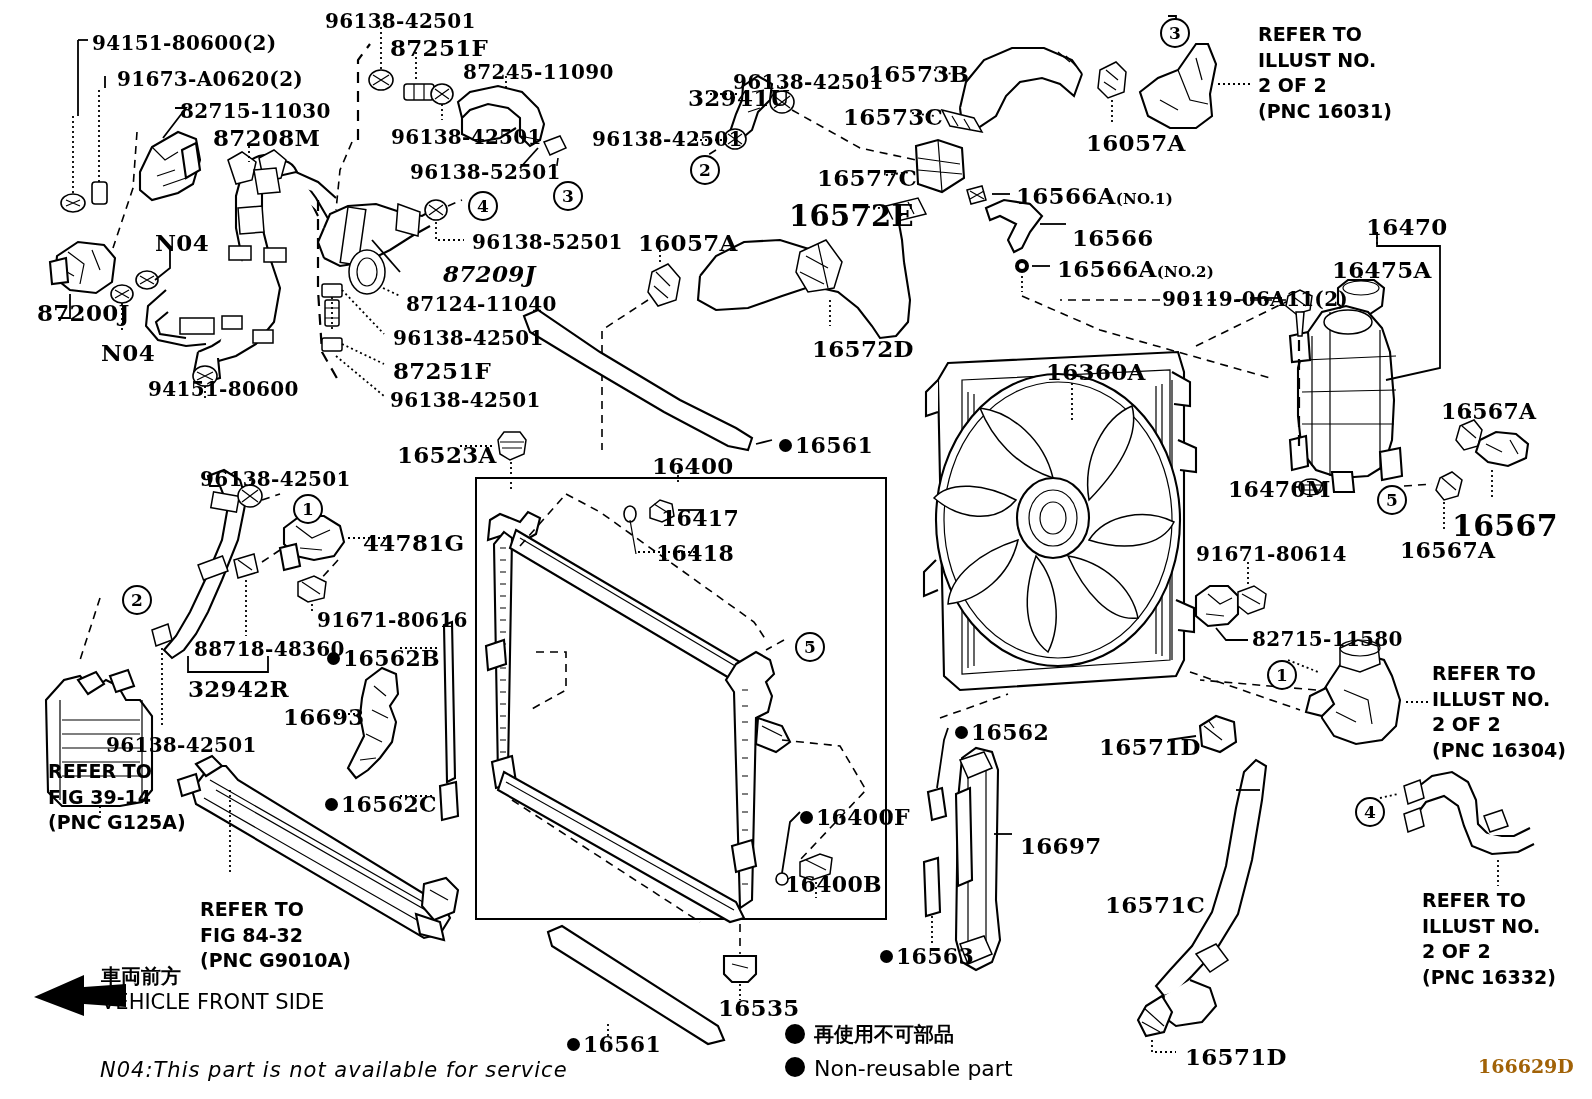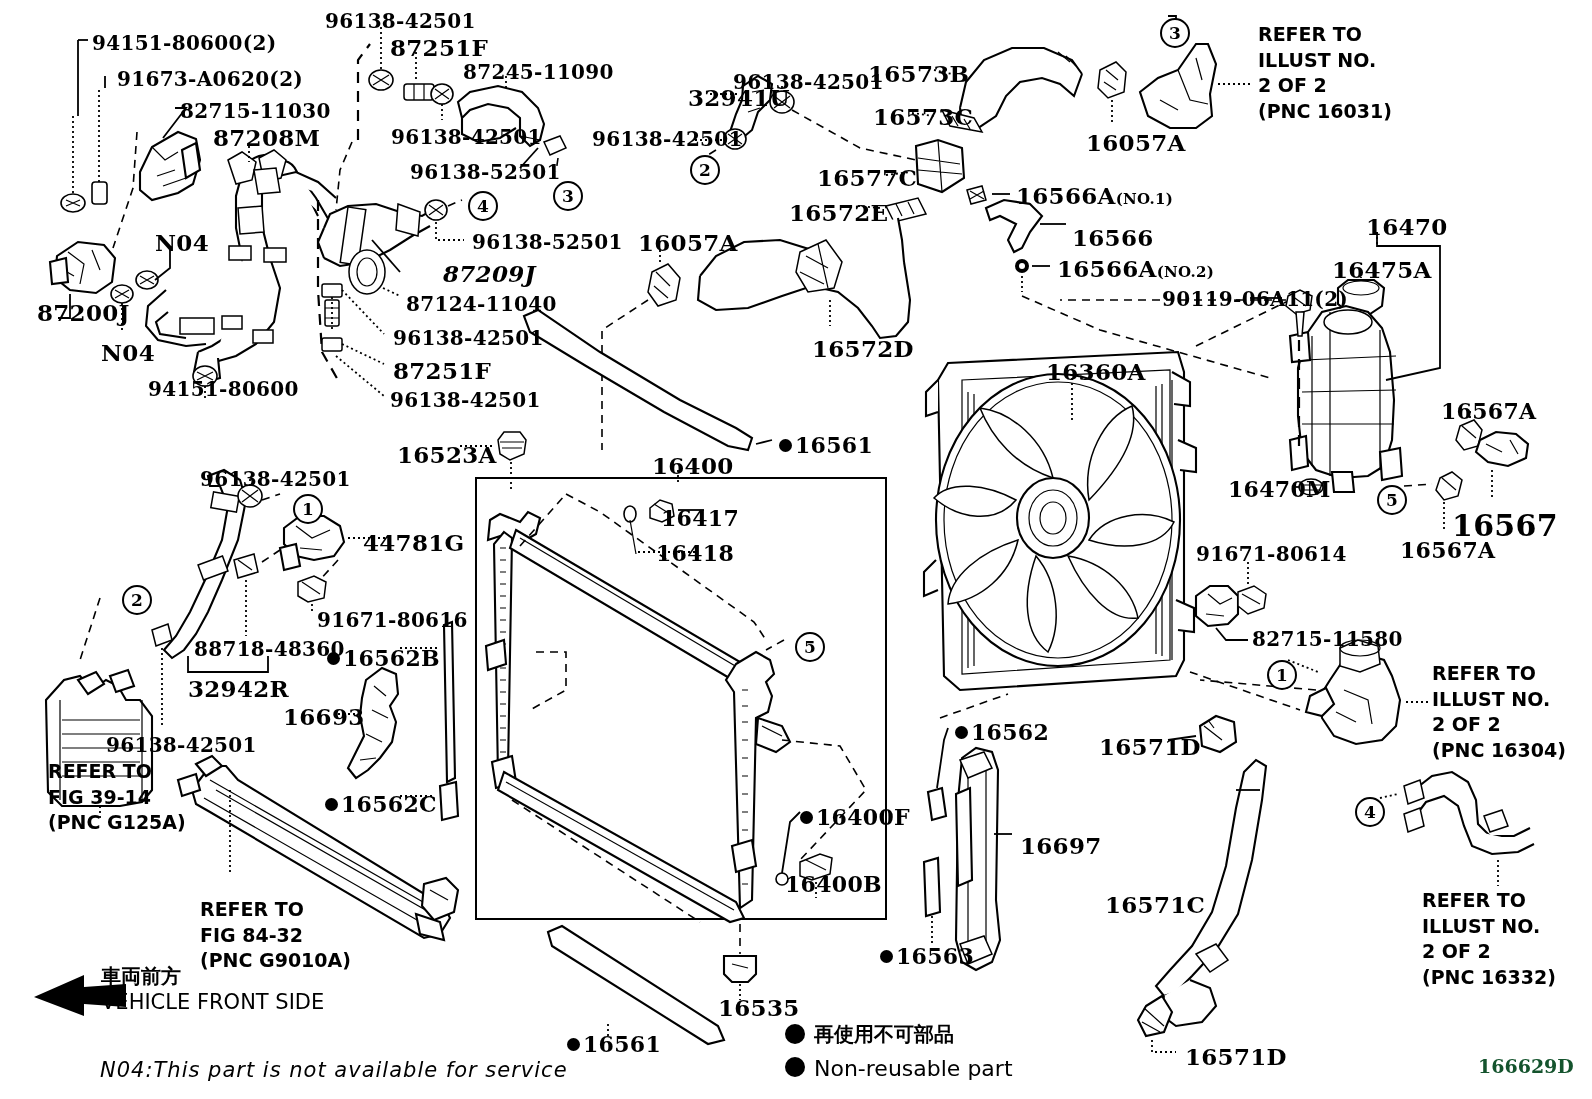--- a/index.html
+++ b/index.html
@@ -562,7 +562,7 @@
   <div class="lbl" style="left:733px;top:72px;">96138-42501</div>
   <div class="lbl" style="left:592px;top:129px;">96138-42501</div>
   <div class="lbl" style="left:868px;top:62px;font-size:23px;">16573B</div>
-  <div class="lbl" style="left:843px;top:105px;font-size:23px;margin-left:30px;">16573C</div>
+  <div class="lbl" style="left:843px;top:105px;font-size:23px;">16573C</div>
   <div class="lbl" style="left:817px;top:166px;font-size:23px;">16577C</div>
   <div class="lbl" style="left:789px;top:201px;font-size:23px;">16572E</div>
   <div class="lbl" style="left:812px;top:337px;font-size:23px;">16572D</div>

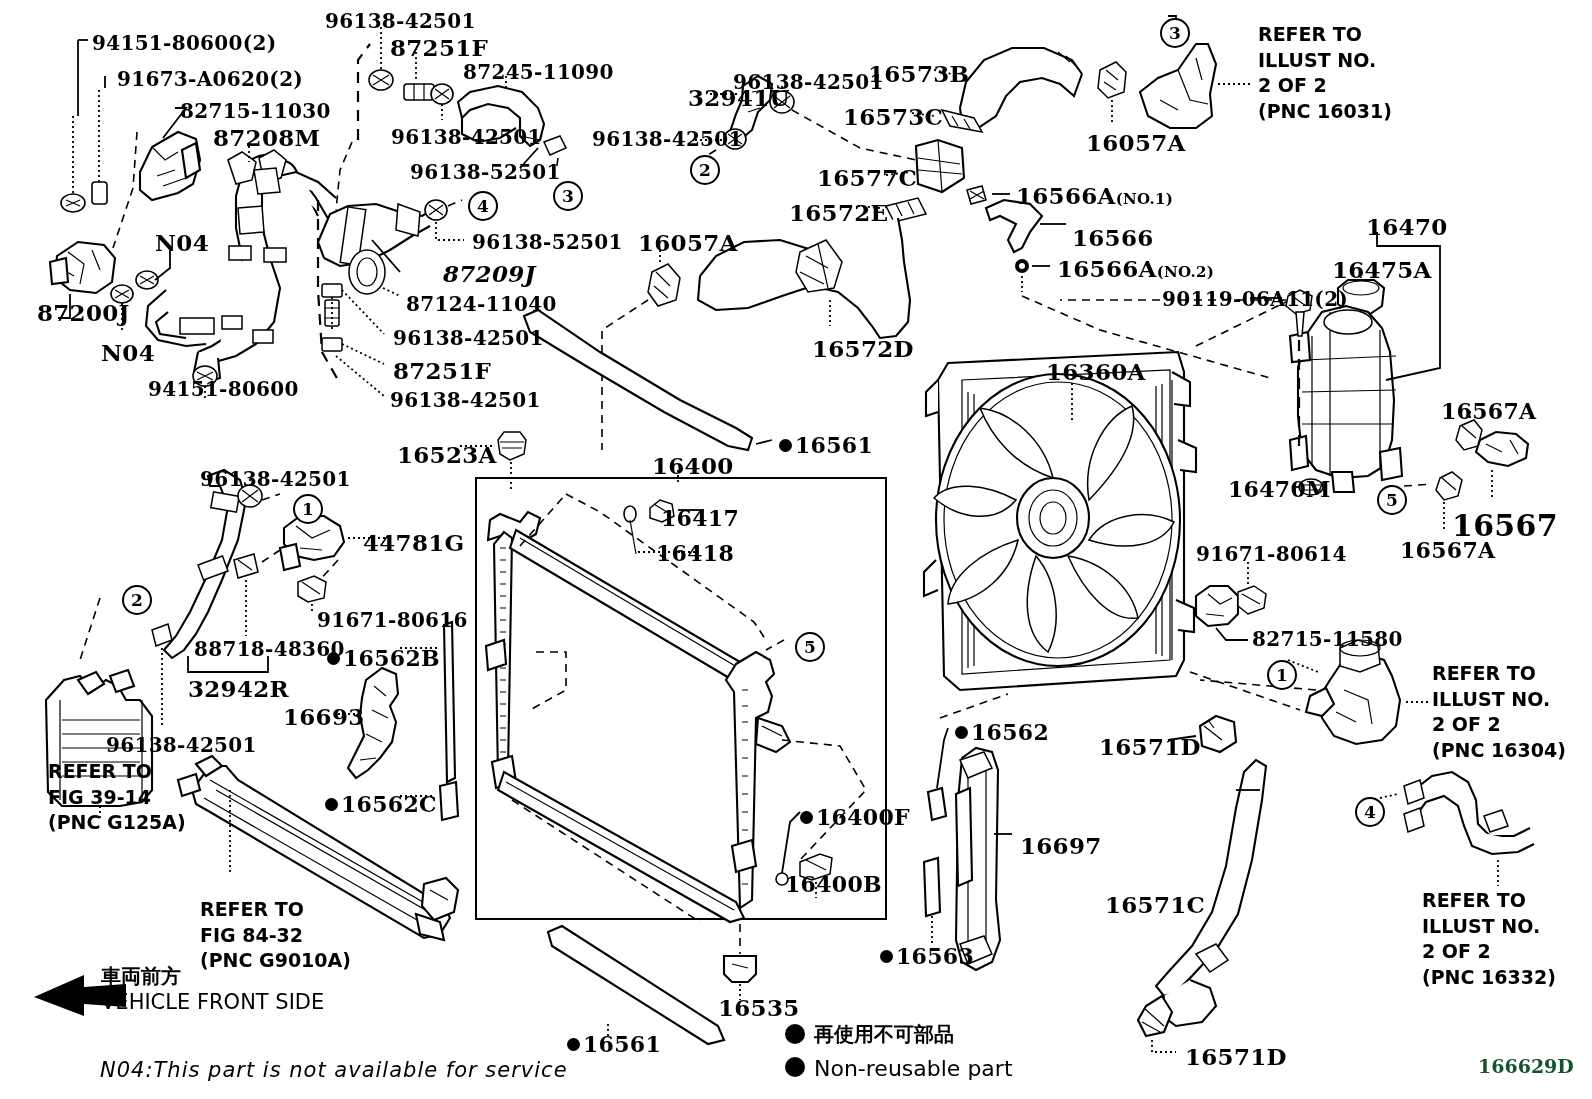--- a/index.html
+++ b/index.html
@@ -564,7 +564,7 @@
   <div class="lbl" style="left:868px;top:62px;font-size:23px;">16573B</div>
   <div class="lbl" style="left:843px;top:105px;font-size:23px;">16573C</div>
   <div class="lbl" style="left:817px;top:166px;font-size:23px;">16577C</div>
-  <div class="lbl" style="left:789px;top:201px;font-size:23px;">16572E</div>
+  <div class="lbl" style="left:789px;top:201px;font-size:29px;">16572E</div>
   <div class="lbl" style="left:812px;top:337px;font-size:23px;">16572D</div>
   <div class="lbl" style="left:1086px;top:131px;font-size:23px;">16057A</div>
   <div class="lbl" style="left:1366px;top:215px;font-size:23px;">16470</div>

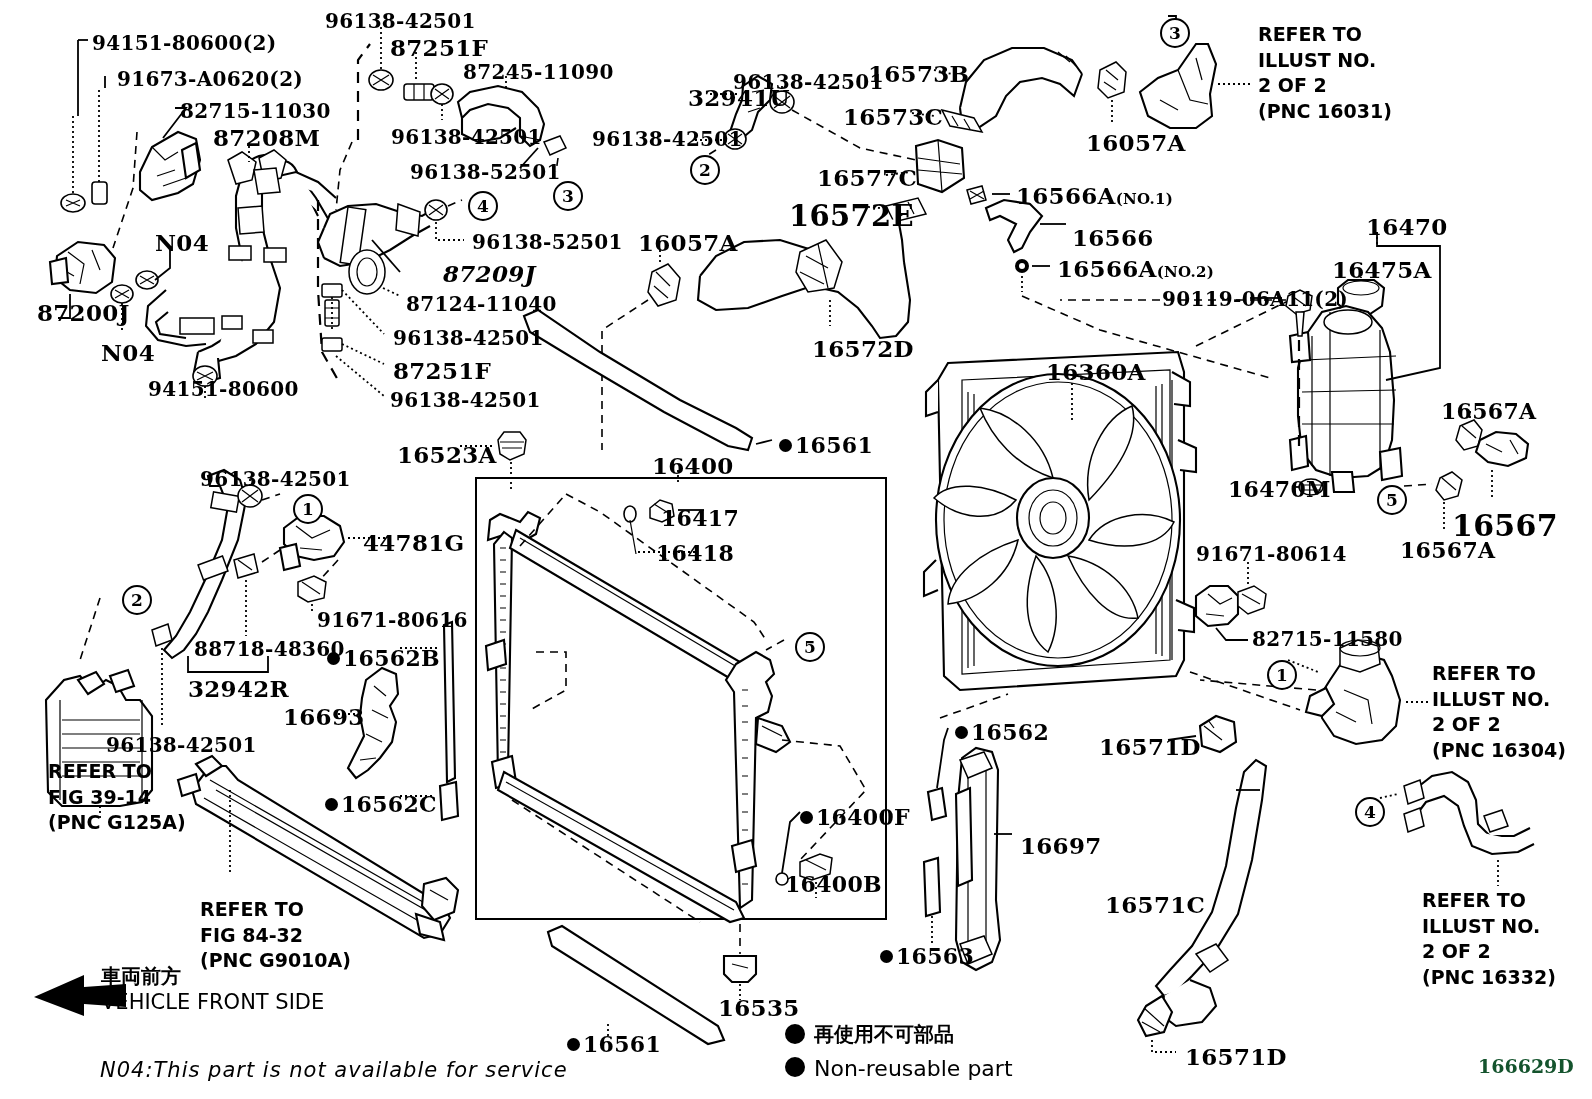--- a/index.html
+++ b/index.html
@@ -52,7 +52,7 @@
   .diagid{
     position:absolute;
     font-family:"DejaVu Serif", serif;
-    font-weight:700;font-size:19px;color:#14532d;
+    font-weight:700;font-size:19px;color:#a16207;
   }
   svg.art{position:absolute;left:0;top:0;width:1592px;height:1099px;pointer-events:none;}
   .hv{stroke:#000;stroke-width:2.1;fill:#fff;}

